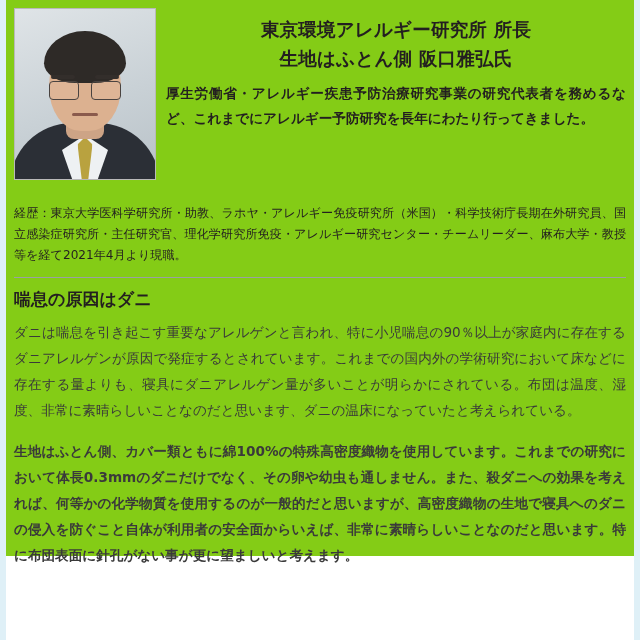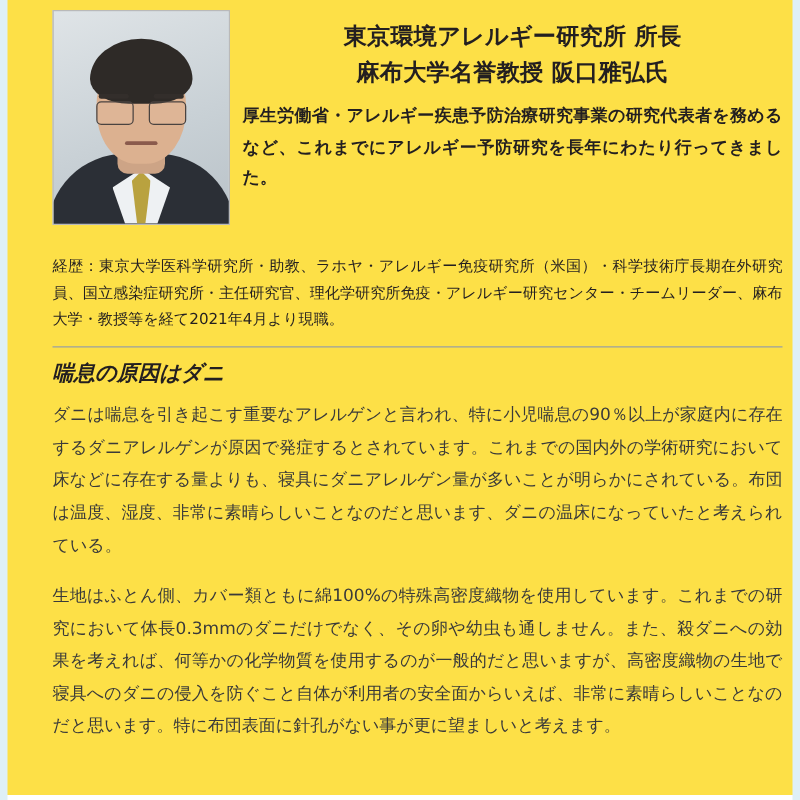--- a/index.html
+++ b/index.html
@@ -17,10 +17,9 @@
   .page {
     position: relative;
     width: 640px;
-    height: 636px;
-    background: #fde047;
+    height: 556px;
+    background: #84cc16;
     box-sizing: border-box;
-    padding-left: 28px;
   }
   .edge-left, .edge-right {
     position: absolute;

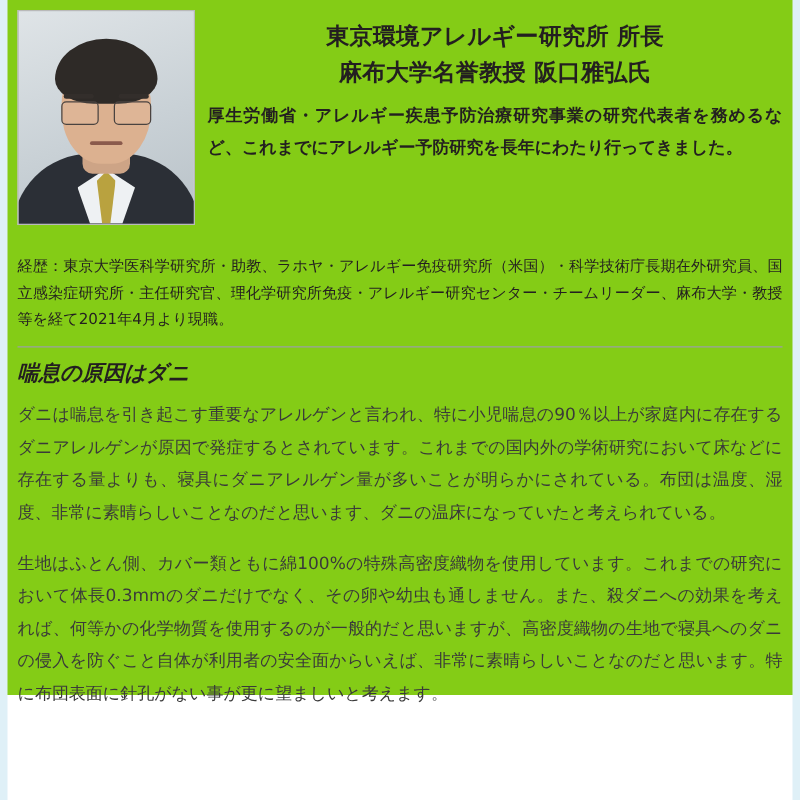--- a/index.html
+++ b/index.html
@@ -218,7 +218,7 @@
       <div class="header-text">
         <div class="title">
           <div>東京環境アレルギー研究所 所長</div>
-          <div>麻布大学名誉教授 阪口雅弘氏</div>
+          <div>生地はふとん側 阪口雅弘氏</div>
         </div>
         <div class="lede">厚生労働省・アレルギー疾患予防治療研究事業の研究代表者を務めるなど、これまでにアレルギー予防研究を長年にわたり行ってきました。</div>
       </div>

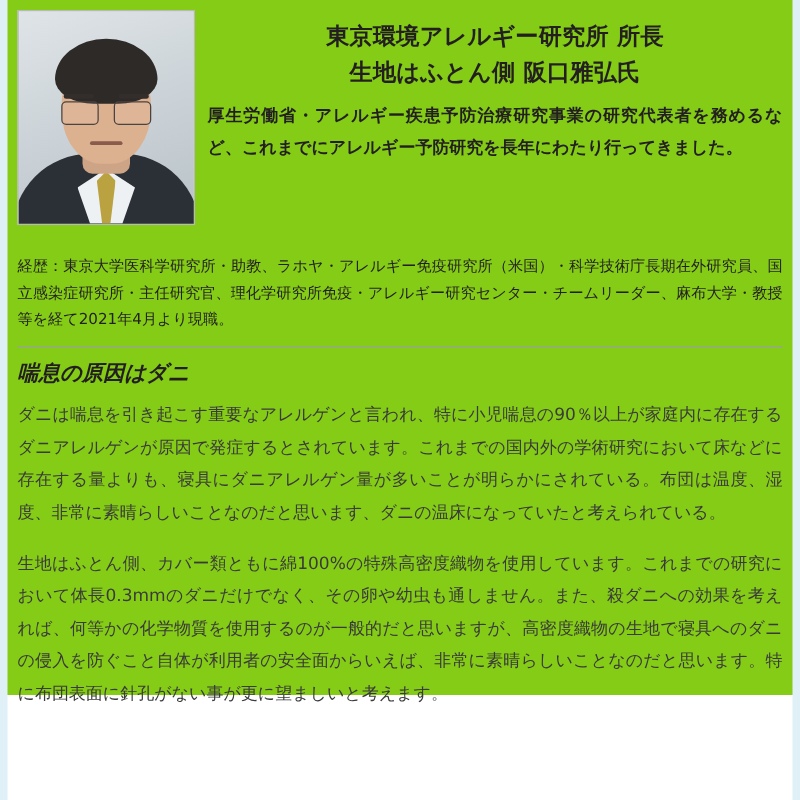--- a/index.html
+++ b/index.html
@@ -180,7 +180,6 @@
     font-weight: bold;
     line-height: 1.4;
     color: #231f20;
-    font-style: italic;
   }
   p.body {
     margin: 0 0 14px 0;

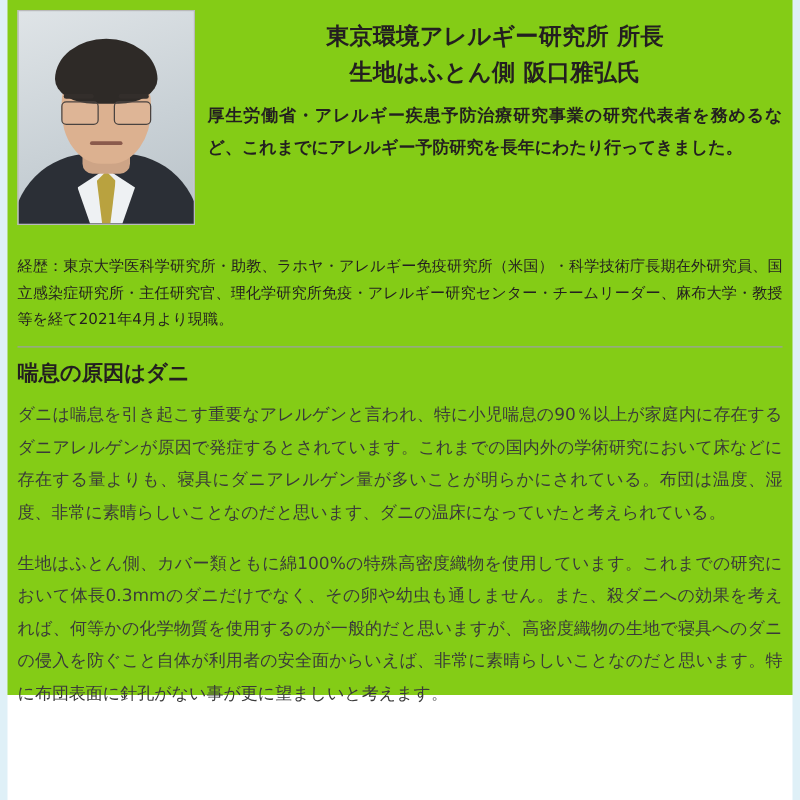--- a/index.html
+++ b/index.html
@@ -188,7 +188,7 @@
     color: #3a3a3a;
     text-align: justify;
   }
-  p.body.last { margin-bottom: 0; }
+  p.body.last { margin-bottom: 0; font-weight: bold; }
 </style>
 </head>
 <body>

